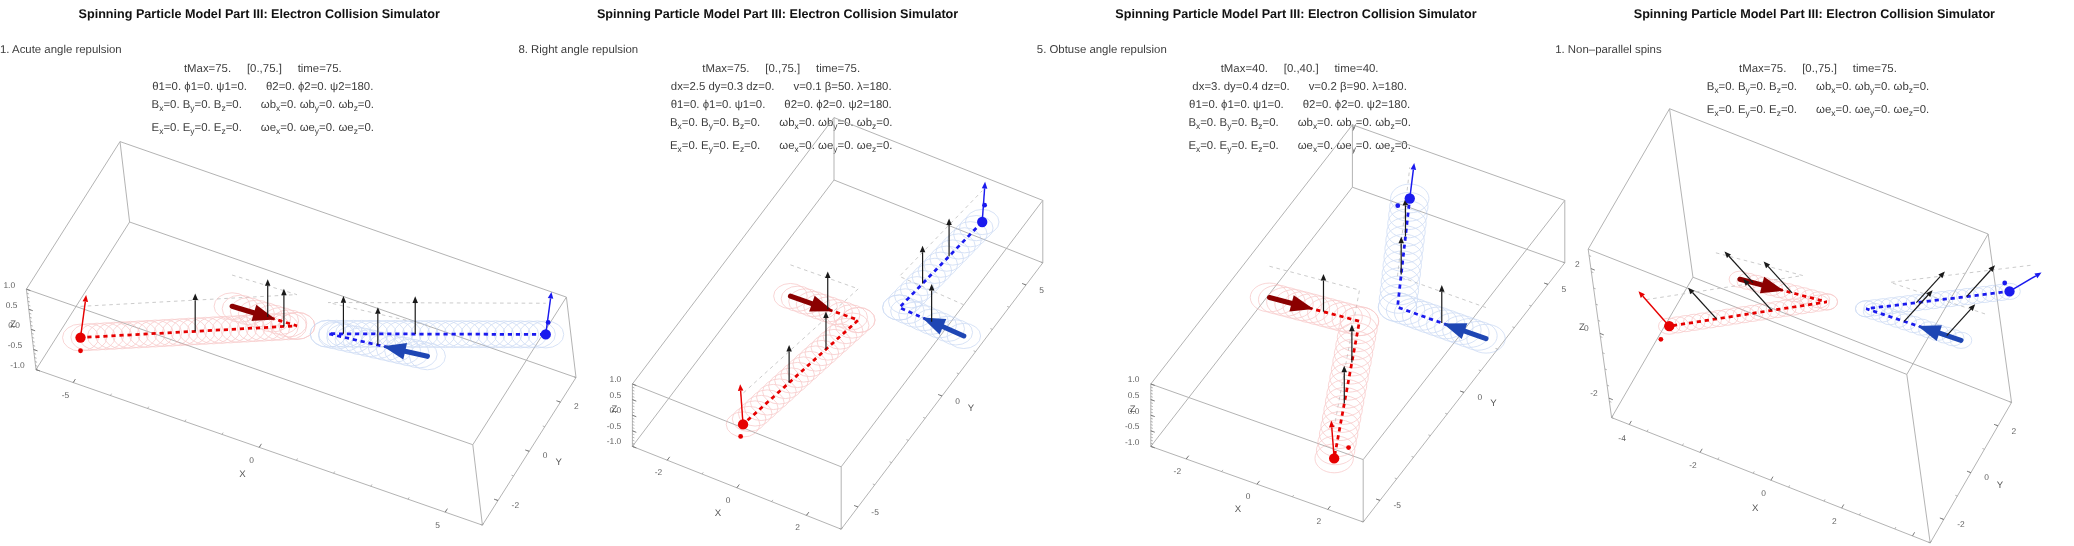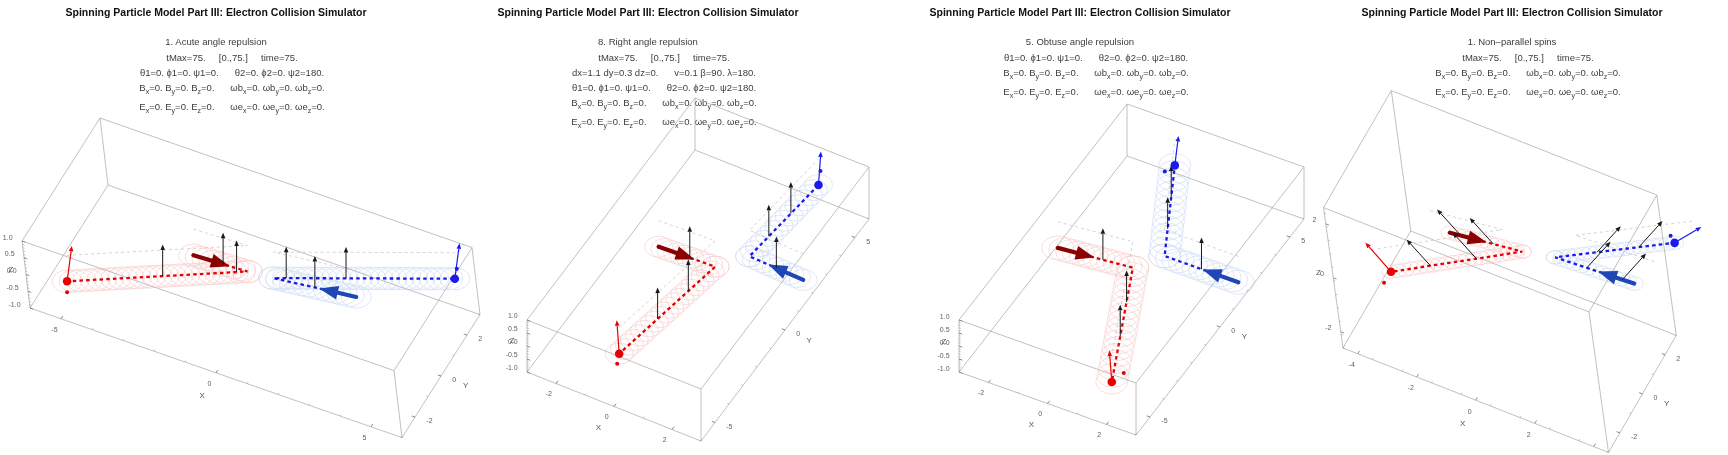--- a/index.html
+++ b/index.html
@@ -8,7 +8,7 @@
   .panel{position:relative;width:432px;height:455px;flex:0 0 432px;}
   .panel-title{position:absolute;top:6px;left:0;width:100%;text-align:center;
     font-size:10.5px;font-weight:bold;color:#111;letter-spacing:0;}
-  .panel-subtitle{position:absolute;top:36px;left:0;width:100%;text-align:center;
+  .panel-subtitle{position:absolute;top:36px;left:0;width:100%;text-align:left;
     font-size:9.5px;color:#3c3c3c;}
   .params{position:absolute;top:50px;left:16px;width:100%;text-align:center;color:#3c3c3c;}
   .param-line{font-size:9.5px;line-height:15px;white-space:pre;}

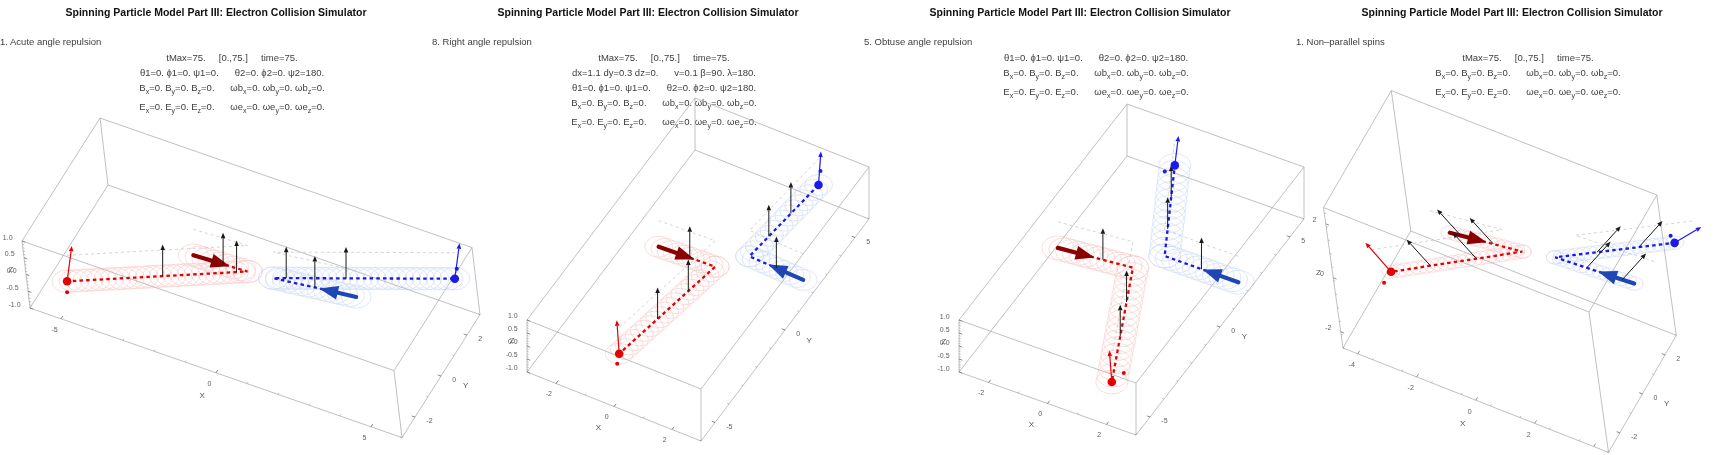--- a/index.html
+++ b/index.html
@@ -10,7 +10,7 @@
     font-size:10.5px;font-weight:bold;color:#111;letter-spacing:0;}
   .panel-subtitle{position:absolute;top:36px;left:0;width:100%;text-align:left;
     font-size:9.5px;color:#3c3c3c;}
-  .params{position:absolute;top:50px;left:16px;width:100%;text-align:center;color:#3c3c3c;}
+  .params{position:absolute;top:50px;left:3px;width:100%;text-align:center;color:#3c3c3c;}
   .param-line{font-size:9.5px;line-height:15px;white-space:pre;}
   .param-line sub{font-size:7px;}
   svg.plot{position:absolute;left:0;top:0;width:432px;height:455px;overflow:visible;}

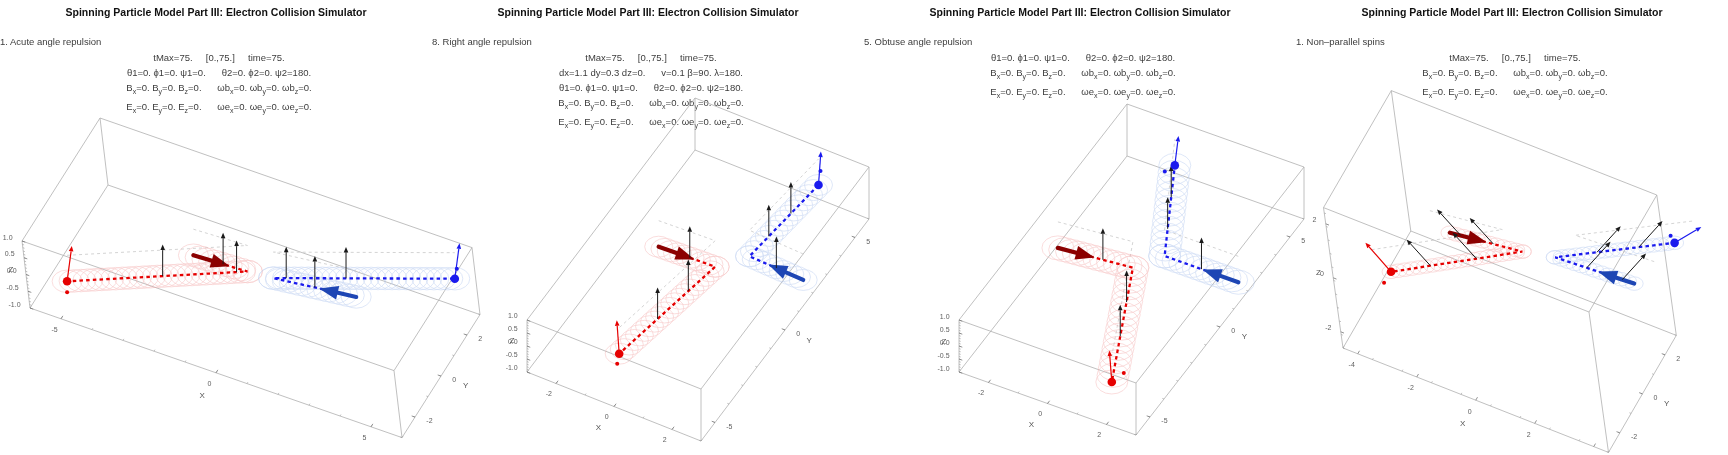--- a/index.html
+++ b/index.html
@@ -425,6 +425,7 @@
     <div class="panel-title">Spinning Particle Model Part III: Electron Collision Simulator</div>
     <div class="panel-subtitle">5. Obtuse angle repulsion</div>
     <div class="params">
+      <div class="param-line">tMax=40.     [0.,40.]     time=40.</div>
       <div class="param-line">θ1=0. ϕ1=0. ψ1=0.      θ2=0. ϕ2=0. ψ2=180.</div>
       <div class="param-line">B<sub>x</sub>=0. B<sub>y</sub>=0. B<sub>z</sub>=0.      ωb<sub>x</sub>=0. ωb<sub>y</sub>=0. ωb<sub>z</sub>=0.</div>
       <div class="param-line">E<sub>x</sub>=0. E<sub>y</sub>=0. E<sub>z</sub>=0.      ωe<sub>x</sub>=0. ωe<sub>y</sub>=0. ωe<sub>z</sub>=0.</div>

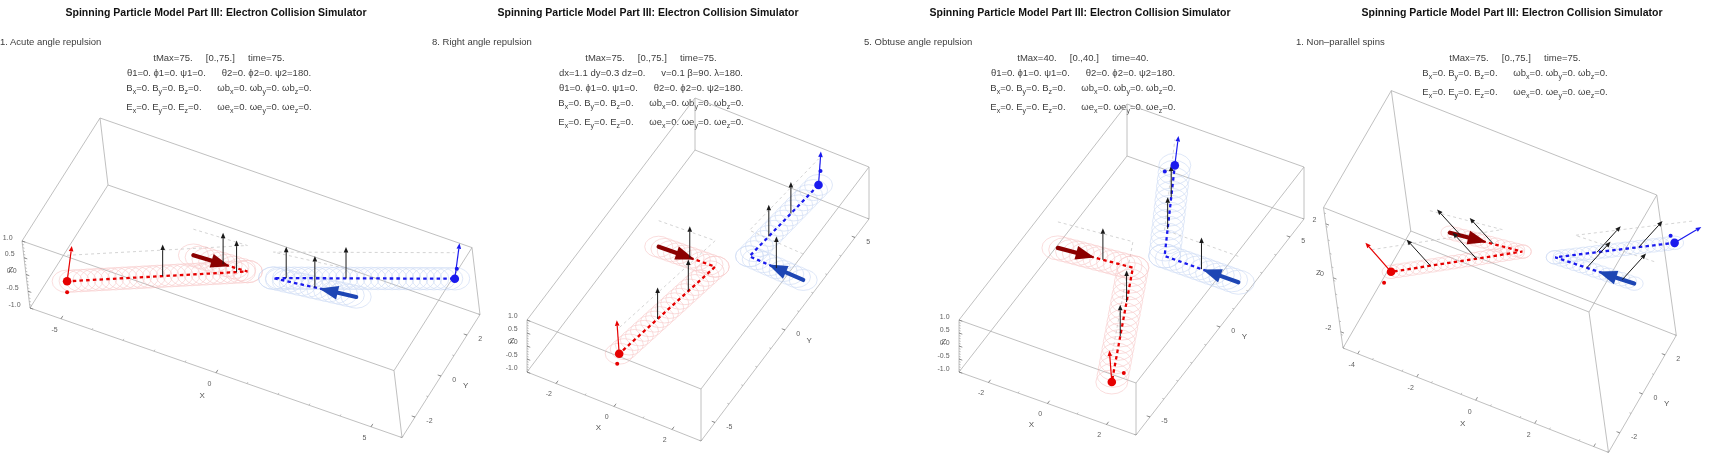--- a/index.html
+++ b/index.html
@@ -236,7 +236,7 @@
     <div class="panel-subtitle">8. Right angle repulsion</div>
     <div class="params">
       <div class="param-line">tMax=75.     [0.,75.]     time=75.</div>
-      <div class="param-line">dx=1.1 dy=0.3 dz=0.      v=0.1 β=90. λ=180.</div>
+      <div class="param-line">dx=2.5 dy=0.3 dz=0.      v=0.1 β=50. λ=180.</div>
       <div class="param-line">θ1=0. ϕ1=0. ψ1=0.      θ2=0. ϕ2=0. ψ2=180.</div>
       <div class="param-line">B<sub>x</sub>=0. B<sub>y</sub>=0. B<sub>z</sub>=0.      ωb<sub>x</sub>=0. ωb<sub>y</sub>=0. ωb<sub>z</sub>=0.</div>
       <div class="param-line">E<sub>x</sub>=0. E<sub>y</sub>=0. E<sub>z</sub>=0.      ωe<sub>x</sub>=0. ωe<sub>y</sub>=0. ωe<sub>z</sub>=0.</div>

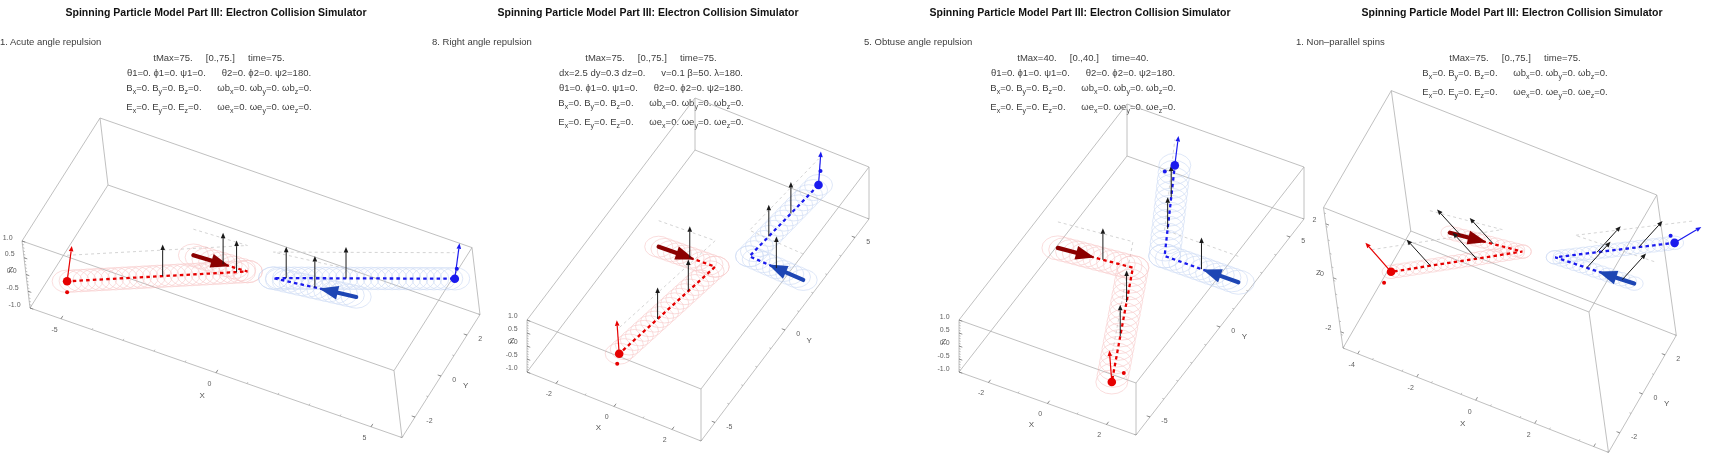--- a/index.html
+++ b/index.html
@@ -426,6 +426,7 @@
     <div class="panel-subtitle">5. Obtuse angle repulsion</div>
     <div class="params">
       <div class="param-line">tMax=40.     [0.,40.]     time=40.</div>
+      <div class="param-line">dx=3. dy=0.4 dz=0.      v=0.2 β=90. λ=180.</div>
       <div class="param-line">θ1=0. ϕ1=0. ψ1=0.      θ2=0. ϕ2=0. ψ2=180.</div>
       <div class="param-line">B<sub>x</sub>=0. B<sub>y</sub>=0. B<sub>z</sub>=0.      ωb<sub>x</sub>=0. ωb<sub>y</sub>=0. ωb<sub>z</sub>=0.</div>
       <div class="param-line">E<sub>x</sub>=0. E<sub>y</sub>=0. E<sub>z</sub>=0.      ωe<sub>x</sub>=0. ωe<sub>y</sub>=0. ωe<sub>z</sub>=0.</div>

